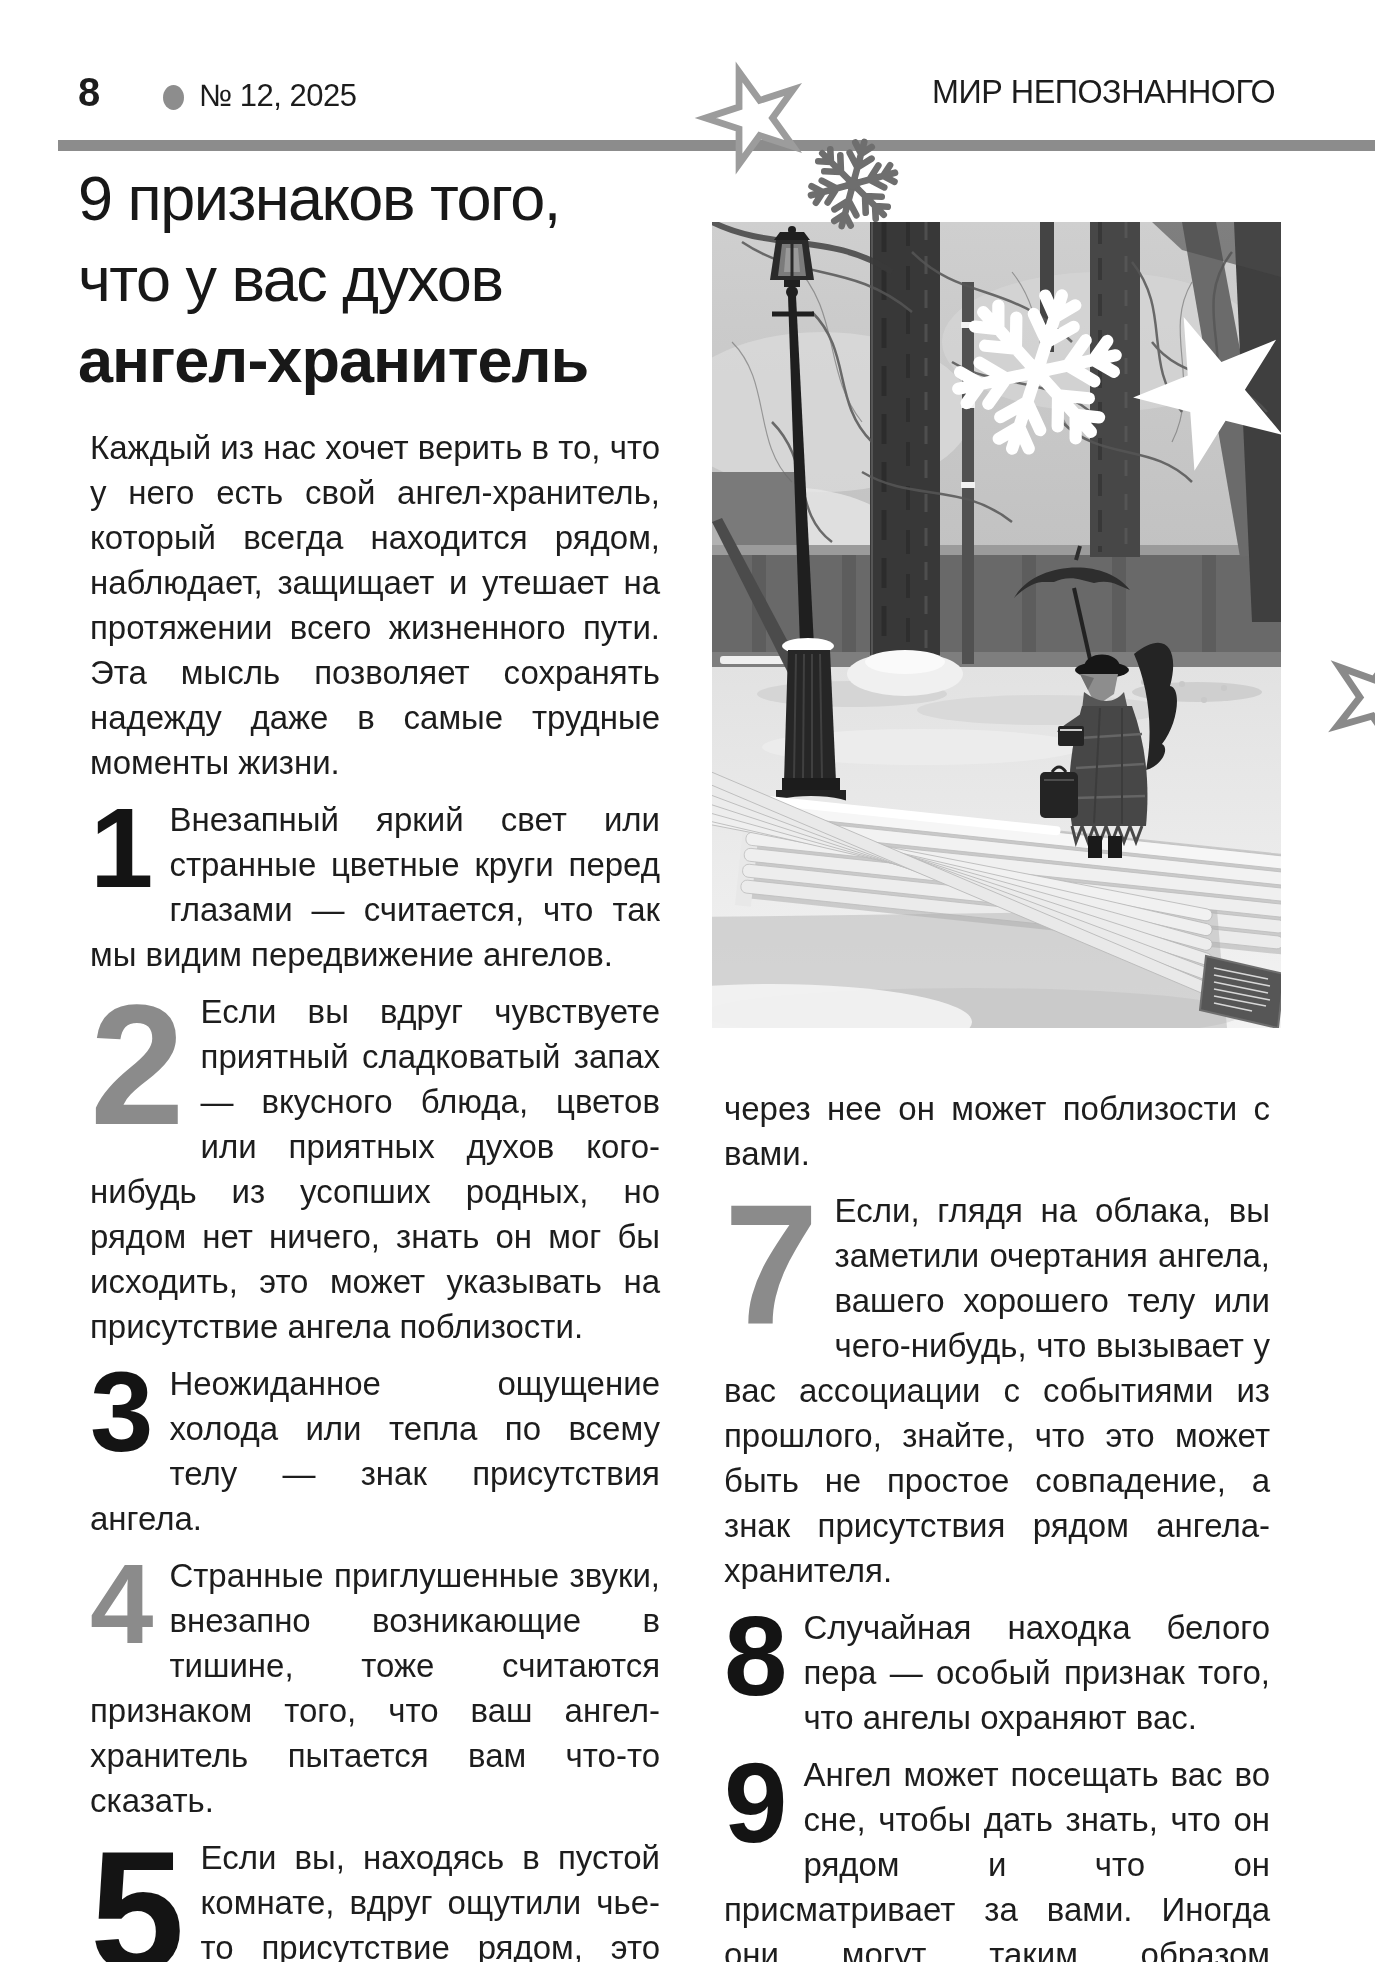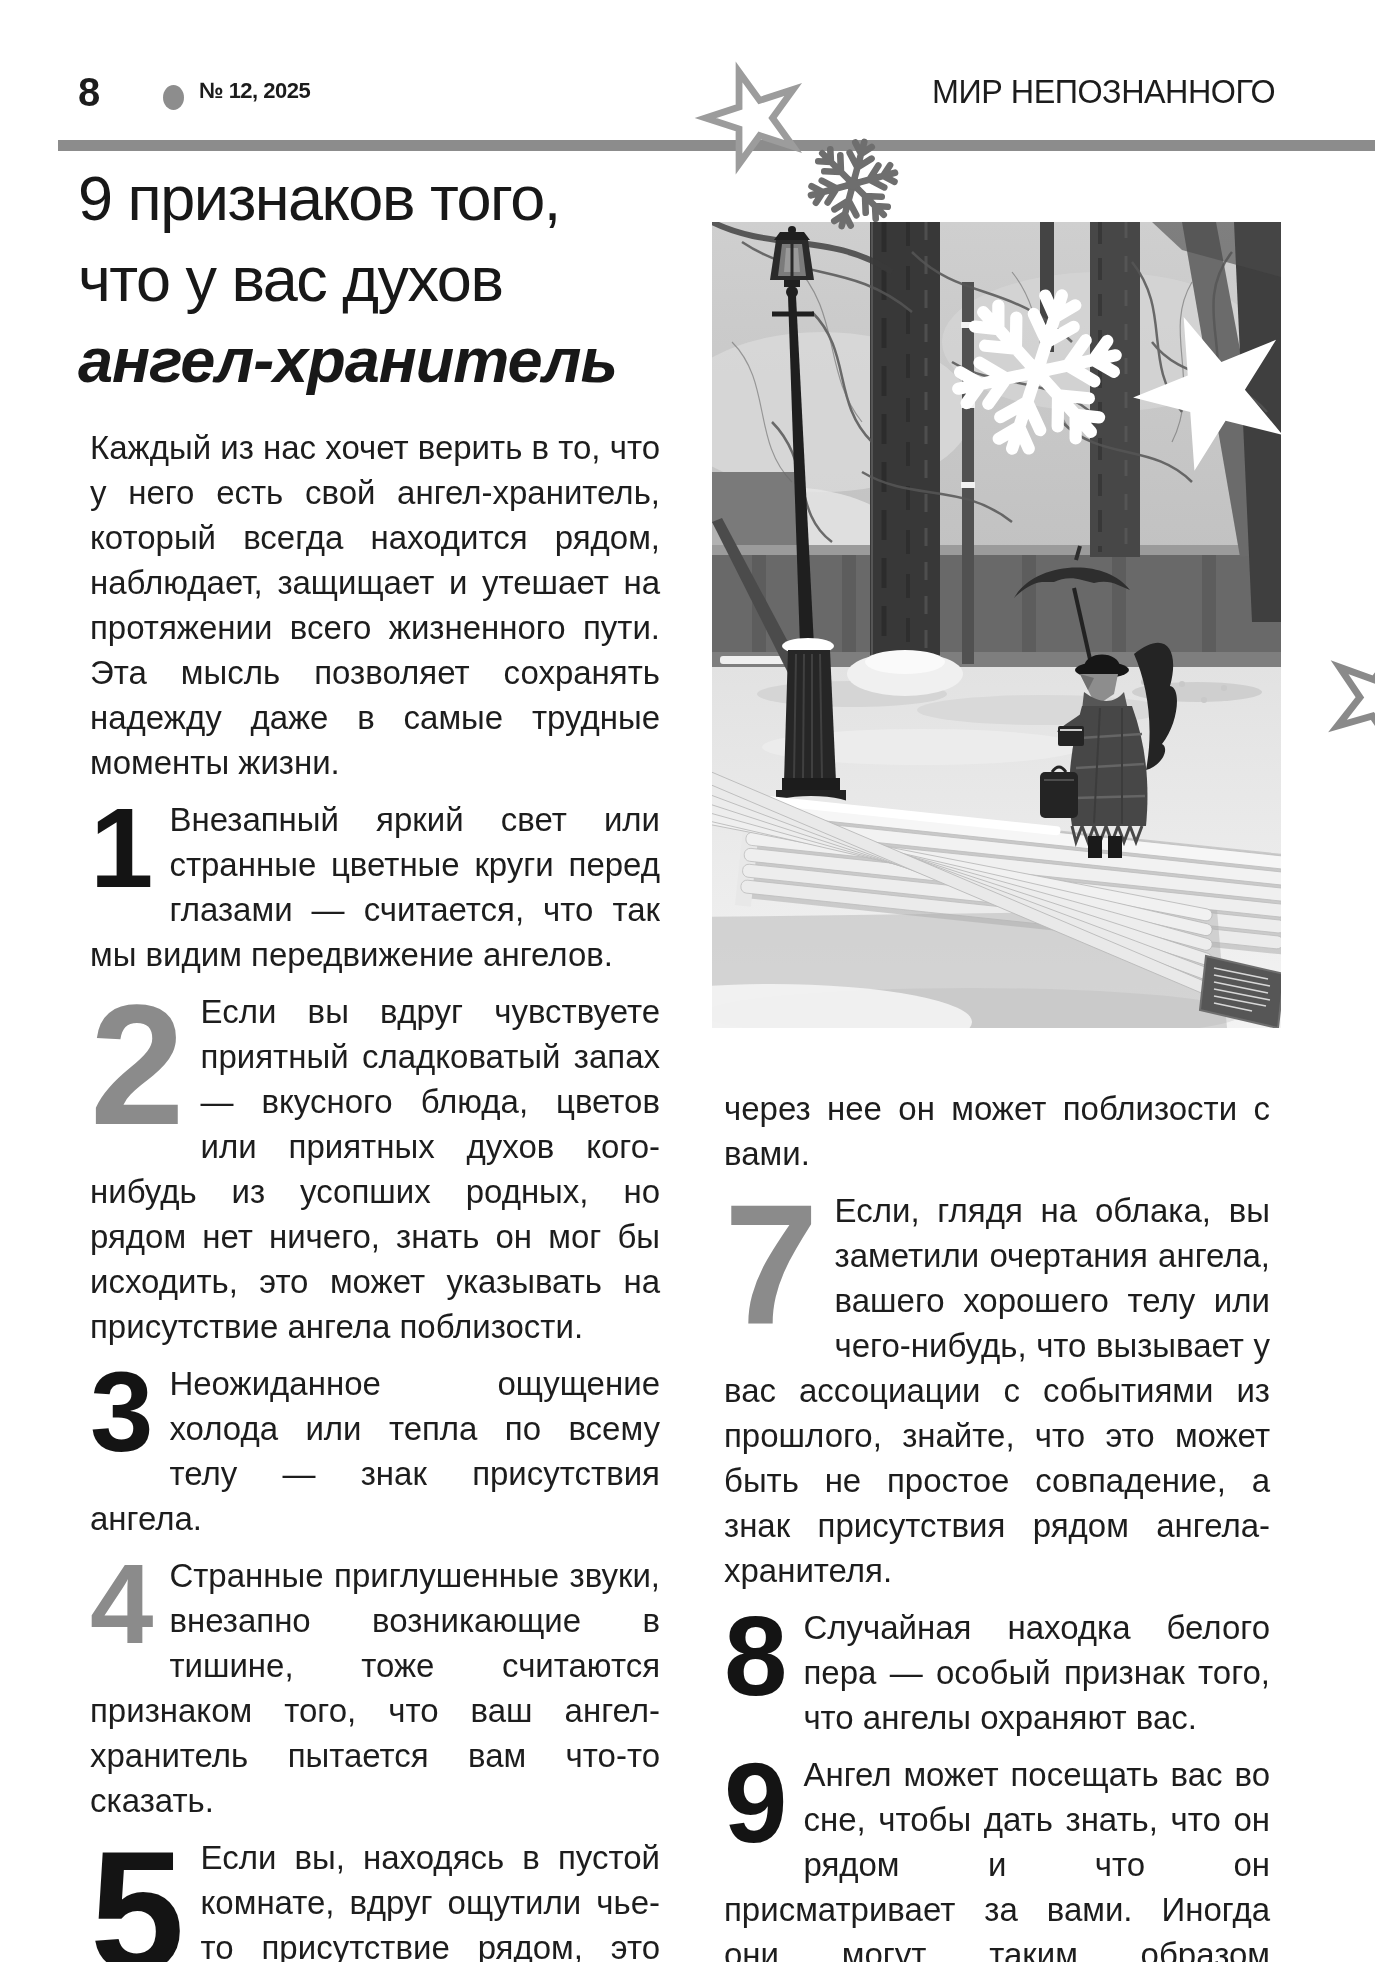--- a/index.html
+++ b/index.html
@@ -12,7 +12,7 @@
   
   .pagenum{position:absolute;left:78px;top:70px;font-size:40px;font-weight:bold;letter-spacing:-1px;}
   .issue-bullet{position:absolute;left:163px;top:85px;width:21px;height:25px;border-radius:50%;background:#8d8d8d;}
-  .issue{position:absolute;left:199px;top:78px;font-size:22px;letter-spacing:-0.5px;font-weight:bold;}
+  .issue{position:absolute;left:199px;top:78px;font-size:31px;letter-spacing:-0.5px;}
   .section{position:absolute;right:100px;top:72px;font-size:34px;letter-spacing:-0.5px;transform:scaleX(.95);transform-origin:right center;}
   .bar{position:absolute;left:58px;right:0;top:140px;height:11px;background:#8c8c8c;}
 

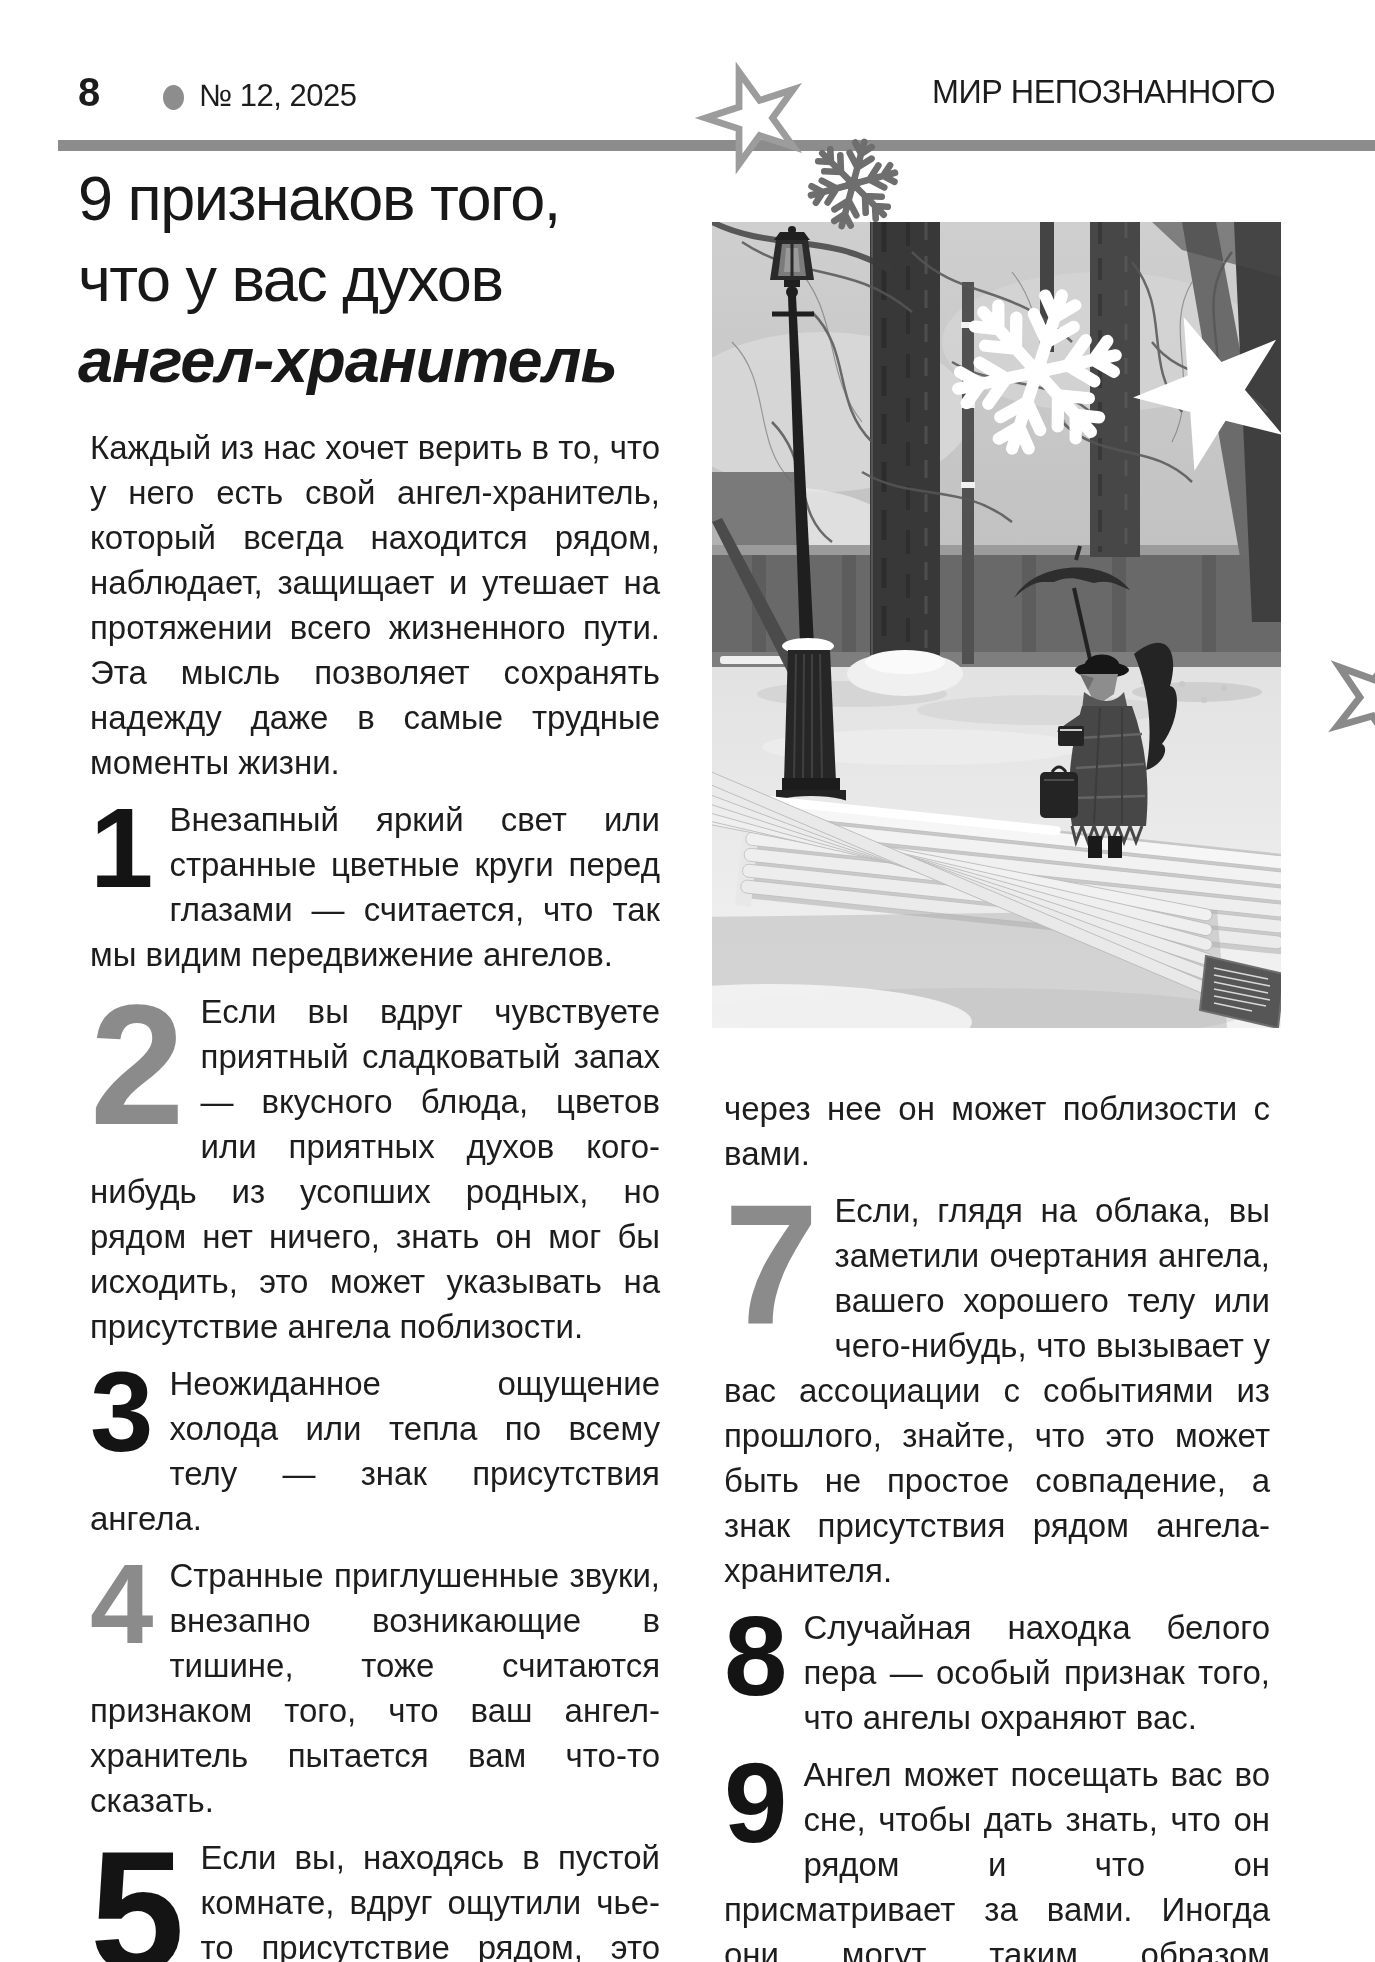--- a/index.html
+++ b/index.html
@@ -26,7 +26,7 @@
   .right-col{position:absolute;left:712px;top:1074px;width:570px;}
 
   .title{margin:0 0 24px 0;font-weight:400;font-size:63px;line-height:81px;letter-spacing:-1.5px;color:#181818;}
-  .title .t-bold{font-weight:bold;letter-spacing:-1px;font-style:italic;}
+  .title .t-bold{font-weight:bold;letter-spacing:-1px;}
   .title span{display:block;}
 
   .body-text{font-size:33px;line-height:45px;text-align:justify;margin:12px;color:#1d1d1d;}

